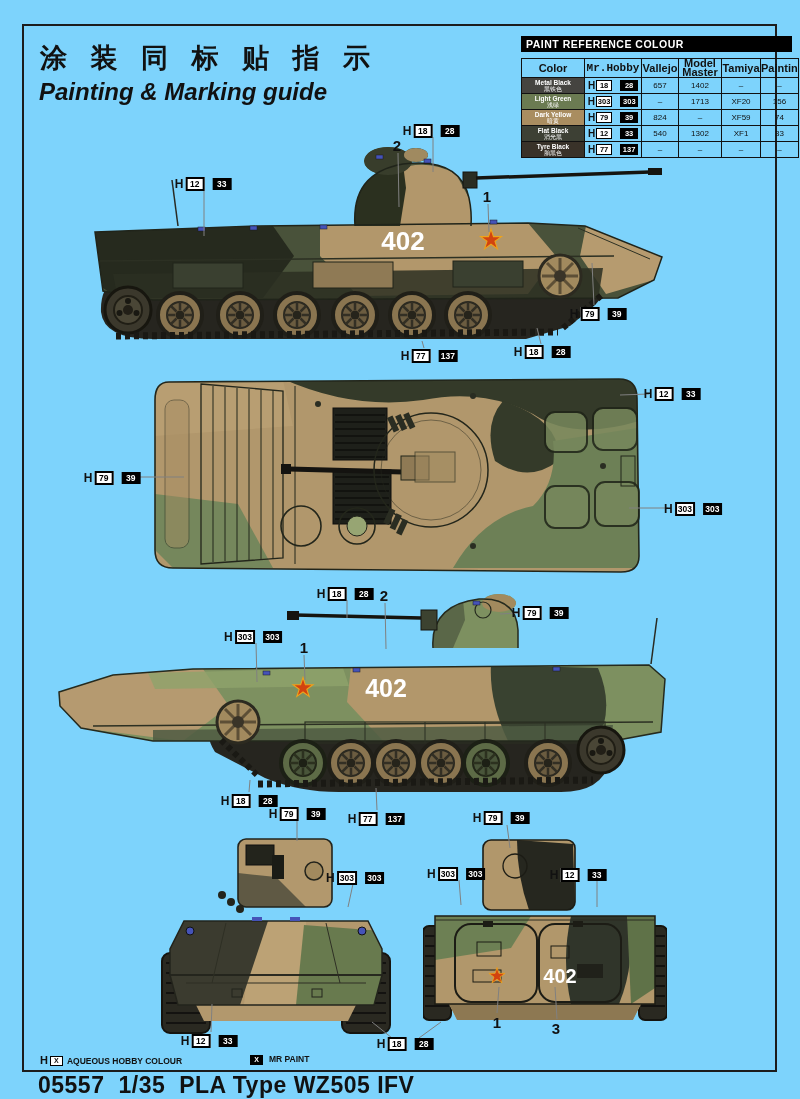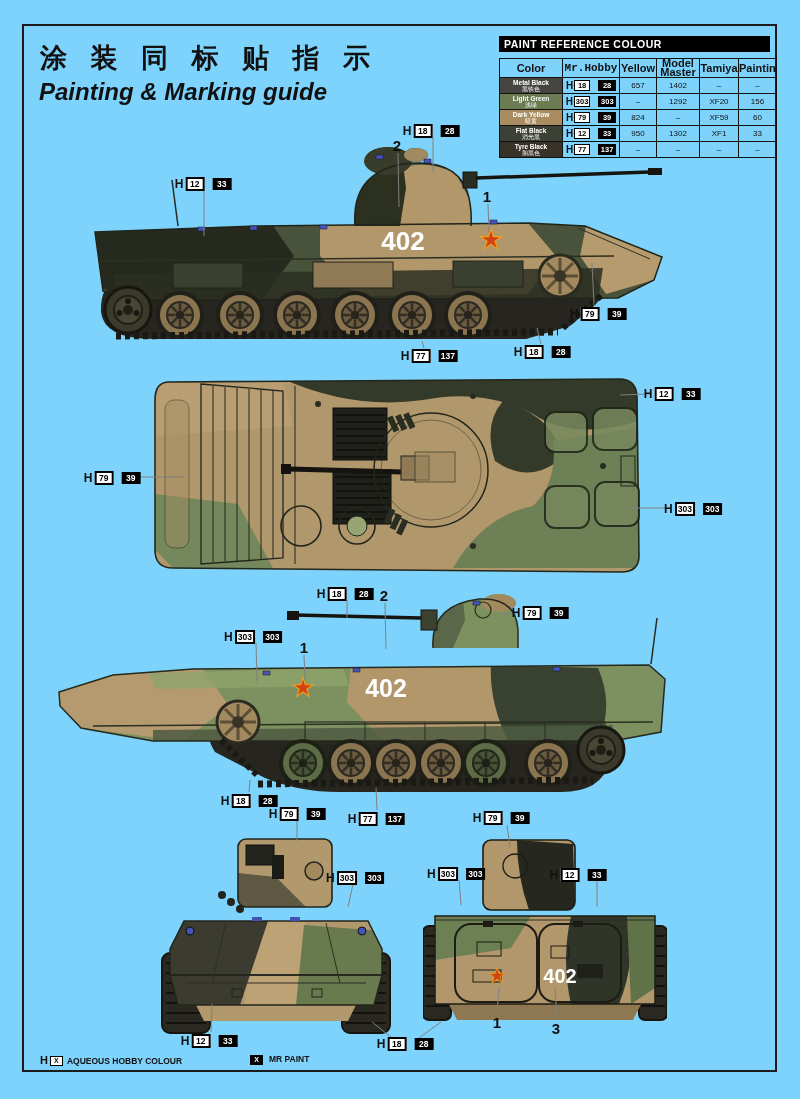--- a/index.html
+++ b/index.html
@@ -9,7 +9,7 @@
   .title-cn{position:absolute;left:40px;top:40px;font-size:27px;font-weight:bold;letter-spacing:8px;}
   .title-en{position:absolute;left:39px;top:78px;font-size:24px;font-weight:bold;letter-spacing:0px;font-style:italic;}
   
-  .paint-table{position:absolute;left:471px;top:36px;width:271px;padding-left:28px;}
+  .paint-table{position:absolute;left:493px;top:36px;width:271px;padding-left:28px;}
   .pt-bar{background:#000;color:#fff;font-size:10.5px;font-weight:bold;padding:2px 5px 2px 5px;letter-spacing:.5px;}
   .paint-table table{border-collapse:collapse;width:100%;margin-top:6px;table-layout:fixed;}
   .paint-table th,.paint-table td{border:1px solid #111;text-align:center;padding:0;overflow:hidden;}

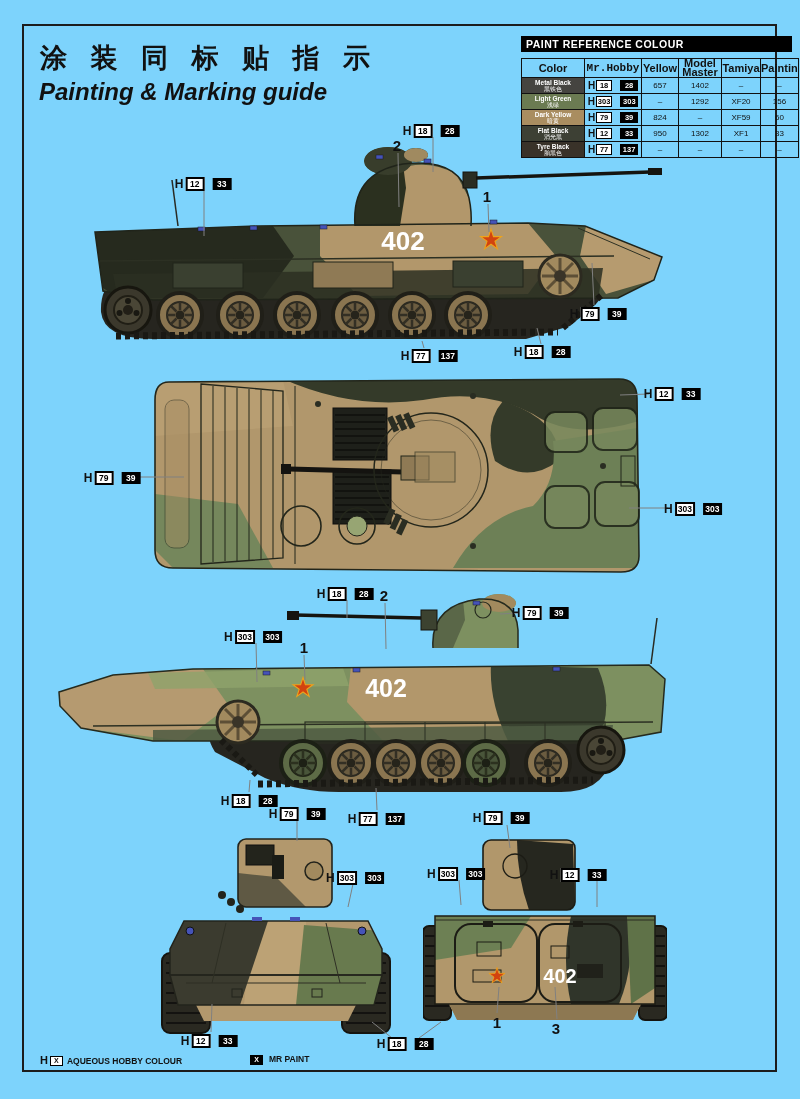--- a/index.html
+++ b/index.html
@@ -58,7 +58,7 @@
           <tr id="pt-head">
             <th style="width: 62px;">Color</th>
             <th style="width: 56px; font-family: Liberation Mono, monospace;">Mr.Hobby</th>
-            <th style="width: 36px;">Yellow</th>
+            <th style="width: 36px;">Vallejo</th>
             <th style="width: 42px;">Model Master</th>
             <th style="width: 38px;">Tamiya</th>
             <th style="width: 37px;">Painting</th>

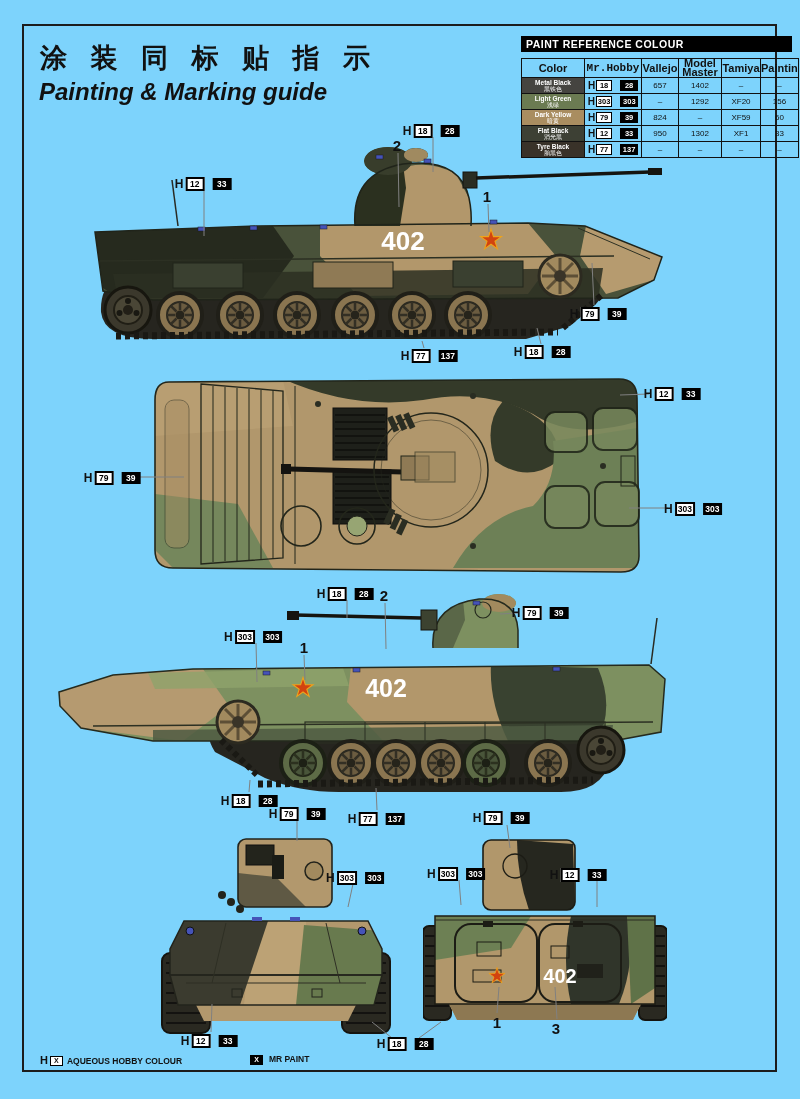--- a/index.html
+++ b/index.html
@@ -91,7 +91,7 @@
                 <span class="bb">303</span>
               </span></td>
             <td>–</td>
-            <td>1292</td>
+            <td>1713</td>
             <td>XF20</td>
             <td>156</td>
           </tr>

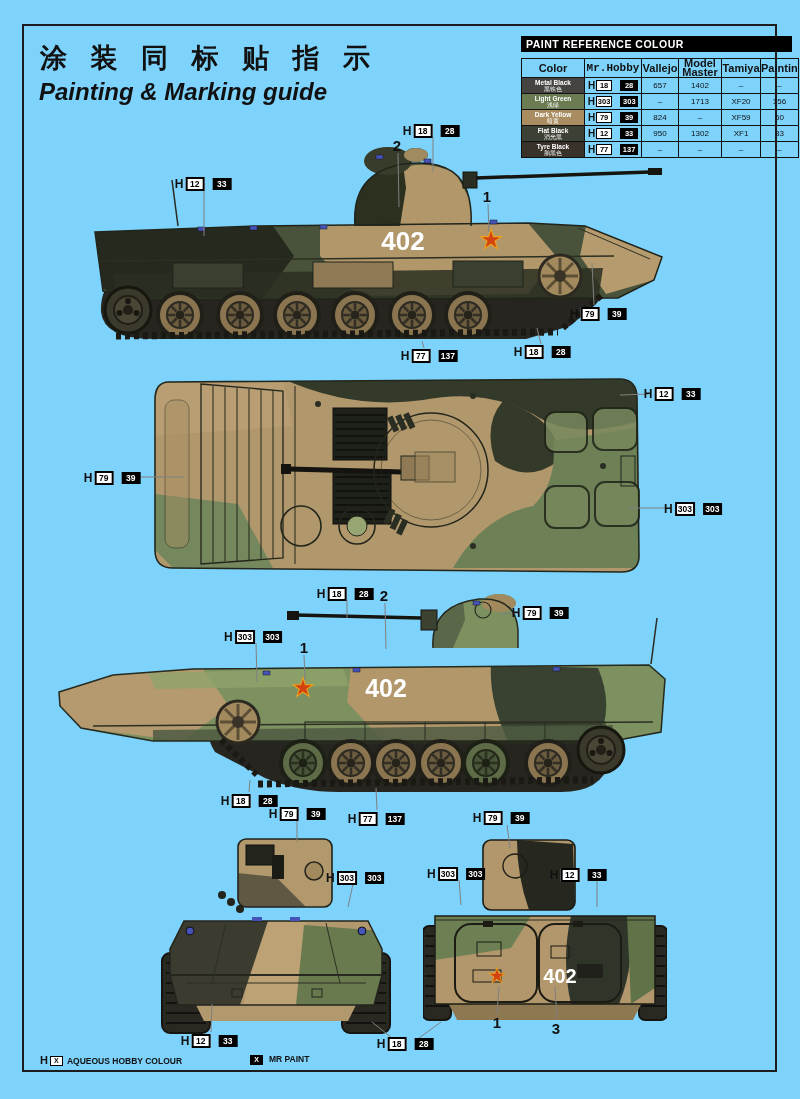--- a/index.html
+++ b/index.html
@@ -108,7 +108,7 @@
             <td>824</td>
             <td>–</td>
             <td>XF59</td>
-            <td>60</td>
+            <td>74</td>
           </tr>
           <tr>
             <td style="background: rgb(61, 64, 52);">

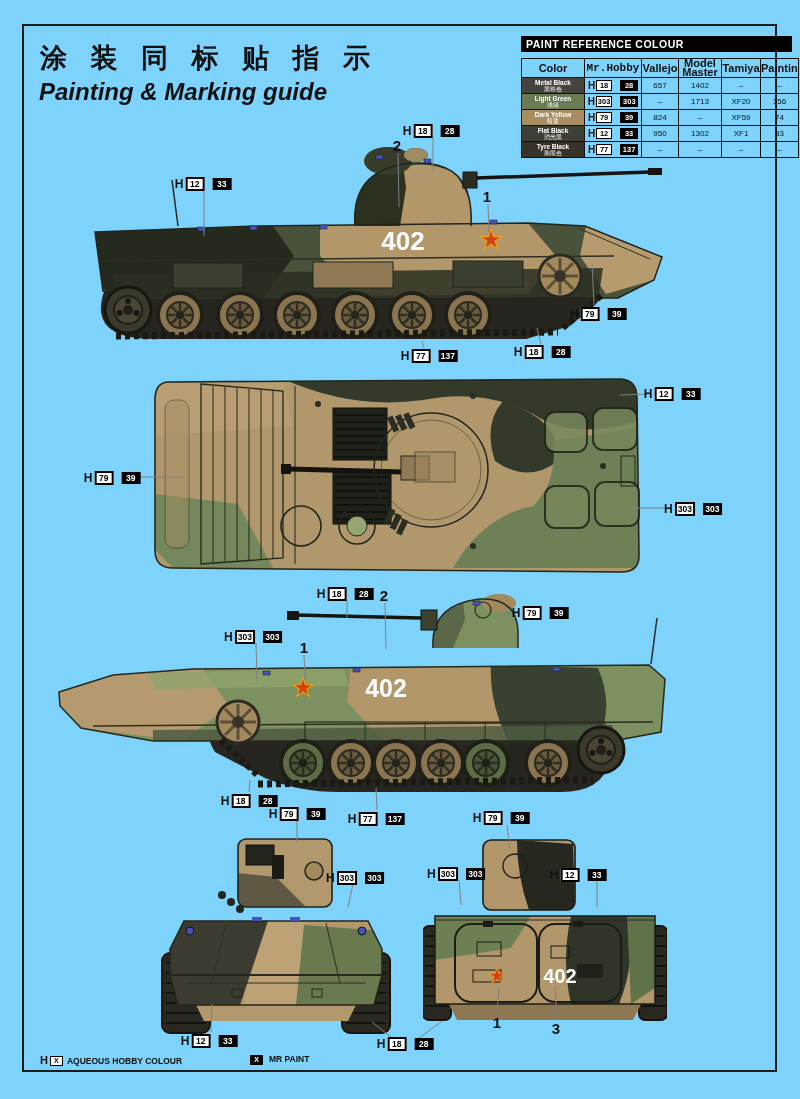--- a/index.html
+++ b/index.html
@@ -120,7 +120,7 @@
                 <span class="bw">12</span>
                 <span class="bb">33</span>
               </span></td>
-            <td>950</td>
+            <td>540</td>
             <td>1302</td>
             <td>XF1</td>
             <td>33</td>

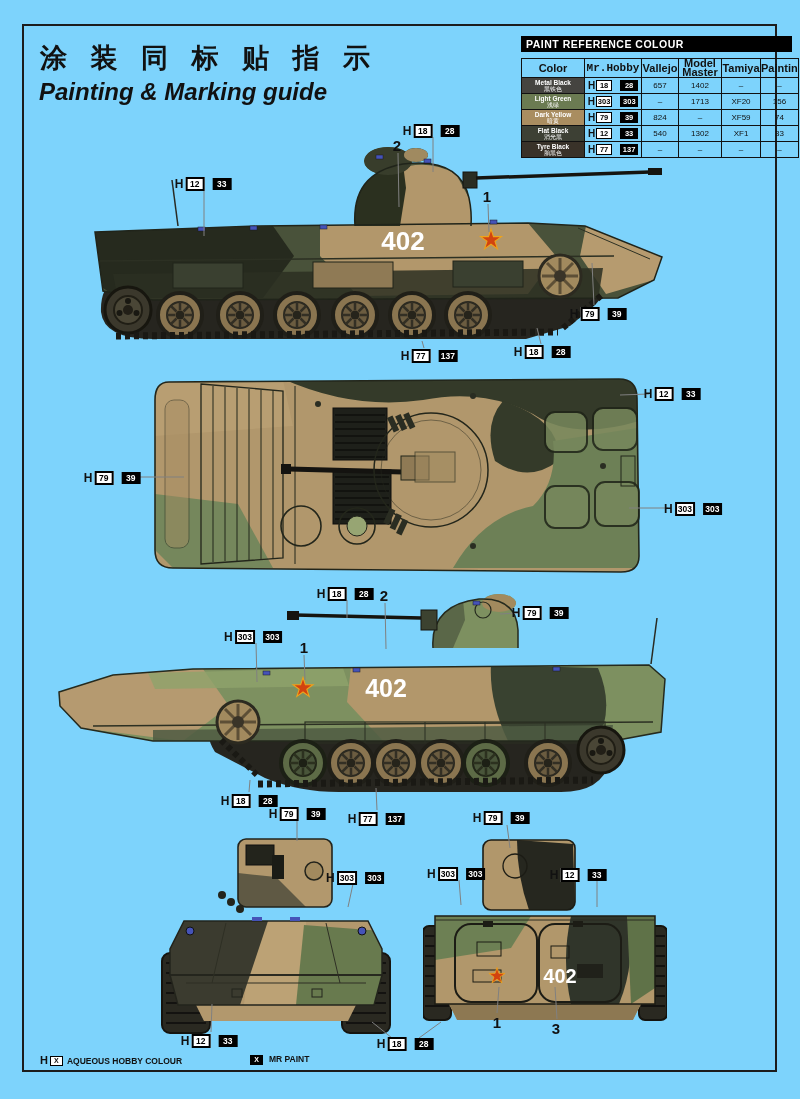--- a/index.html
+++ b/index.html
@@ -563,6 +563,9 @@
     </span>
   </div>
 
+  <div class="kit-title">
+    <span>05557</span><span>1/35</span><span>PLA Type WZ505 IFV</span>
+  </div>
 </div>
 
 </body></html>

